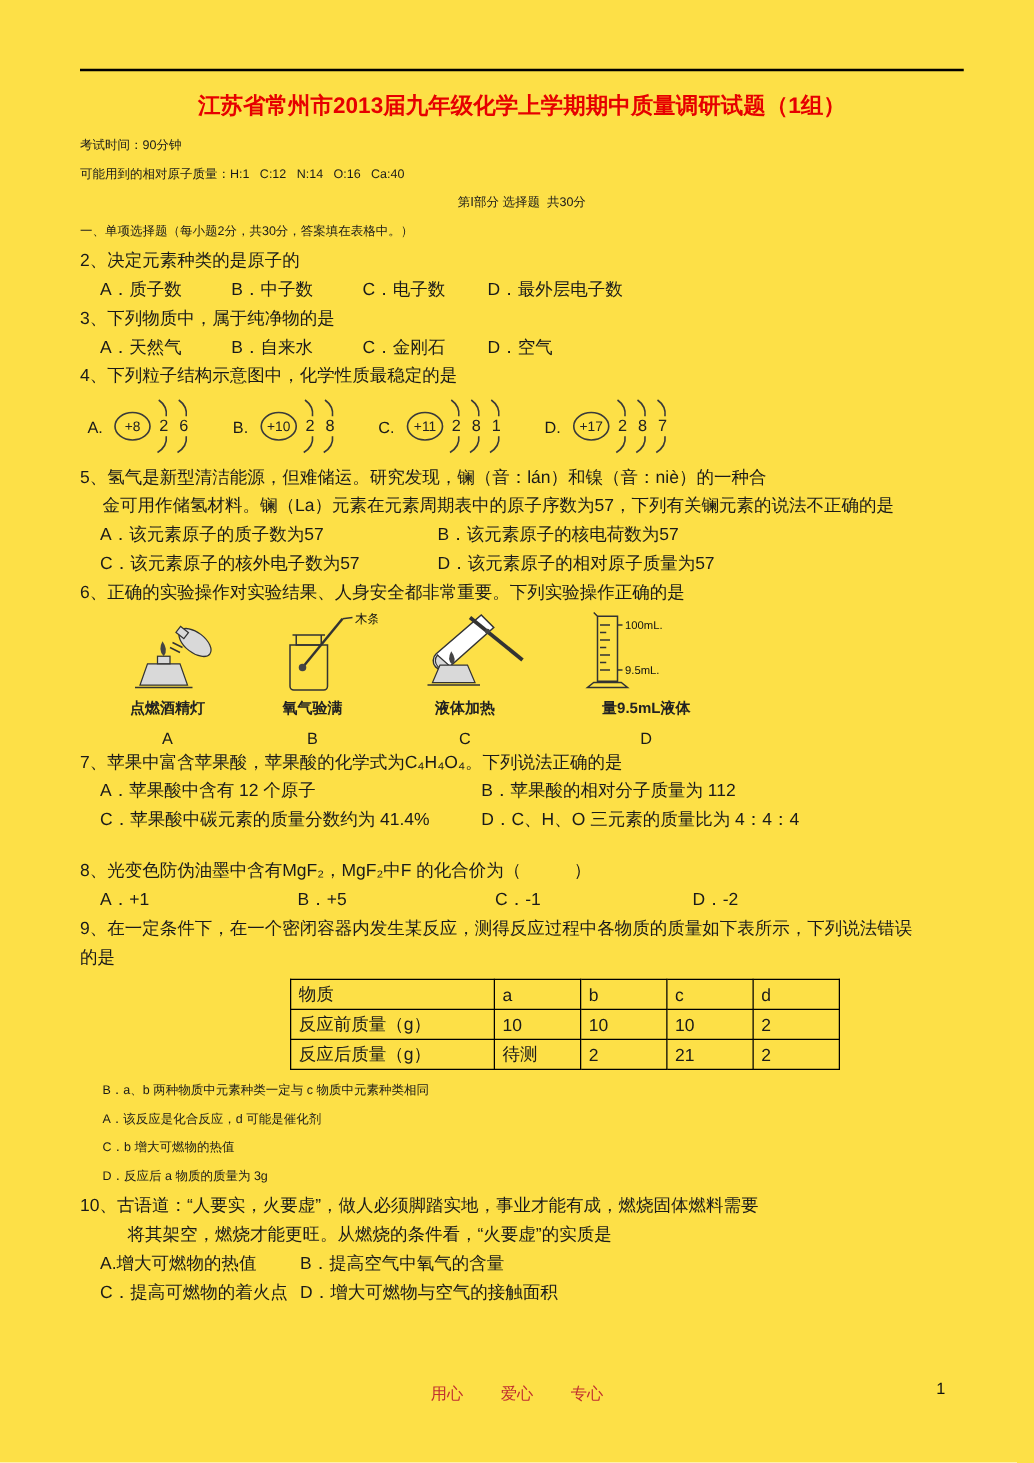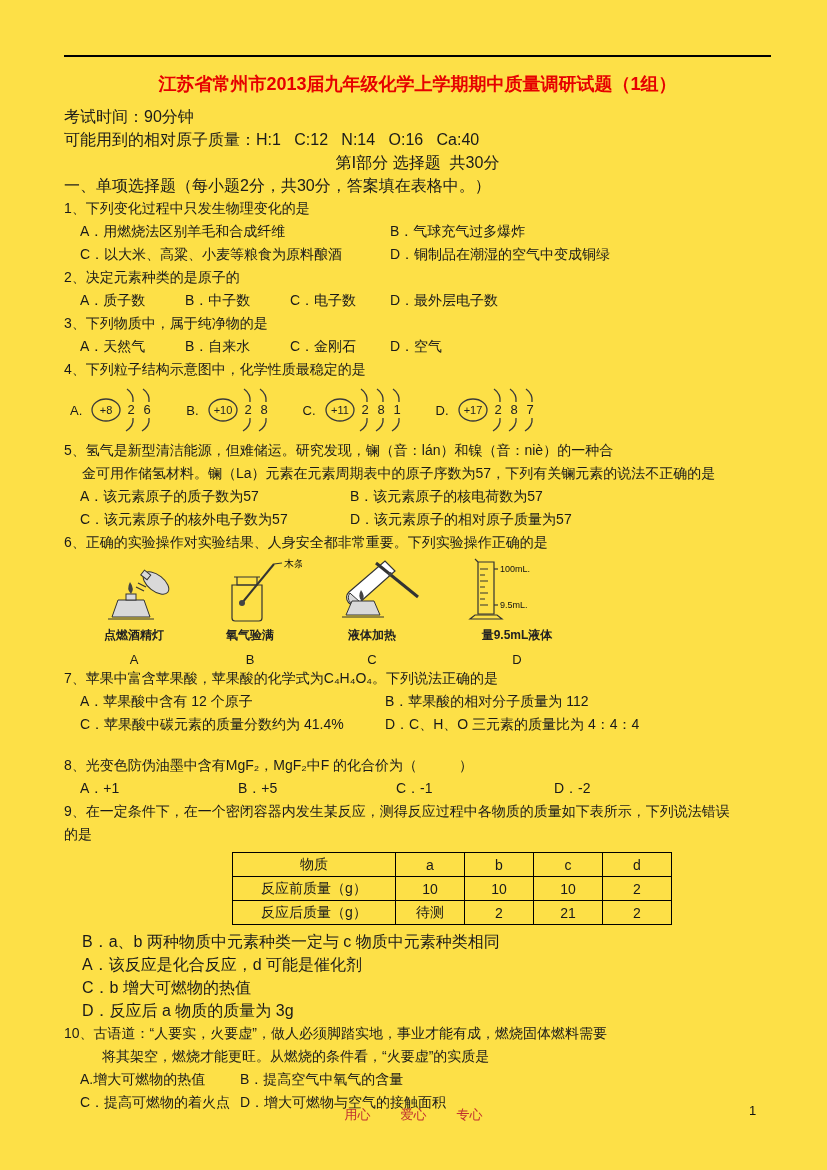--- a/index.html
+++ b/index.html
@@ -8,7 +8,7 @@
   .content{margin-left:64px;width:707px;}
   .top-rule{margin-top:55px;border-top:2px solid #000;width:707px;}
   .title{margin:14px 0 8px 0;font-size:18px;font-weight:bold;color:#e60000;text-align:center;line-height:26px;}
-  .line{margin:0;font-size:16px;line-height:23px;white-space:pre-wrap;}
+  .line{margin:0;font-size:10px;line-height:23px;white-space:pre-wrap;}
   .center{text-align:center;}
   .stem{margin:0;font-size:14px;line-height:23px;white-space:pre-wrap;}
   .indent1{padding-left:18px;}

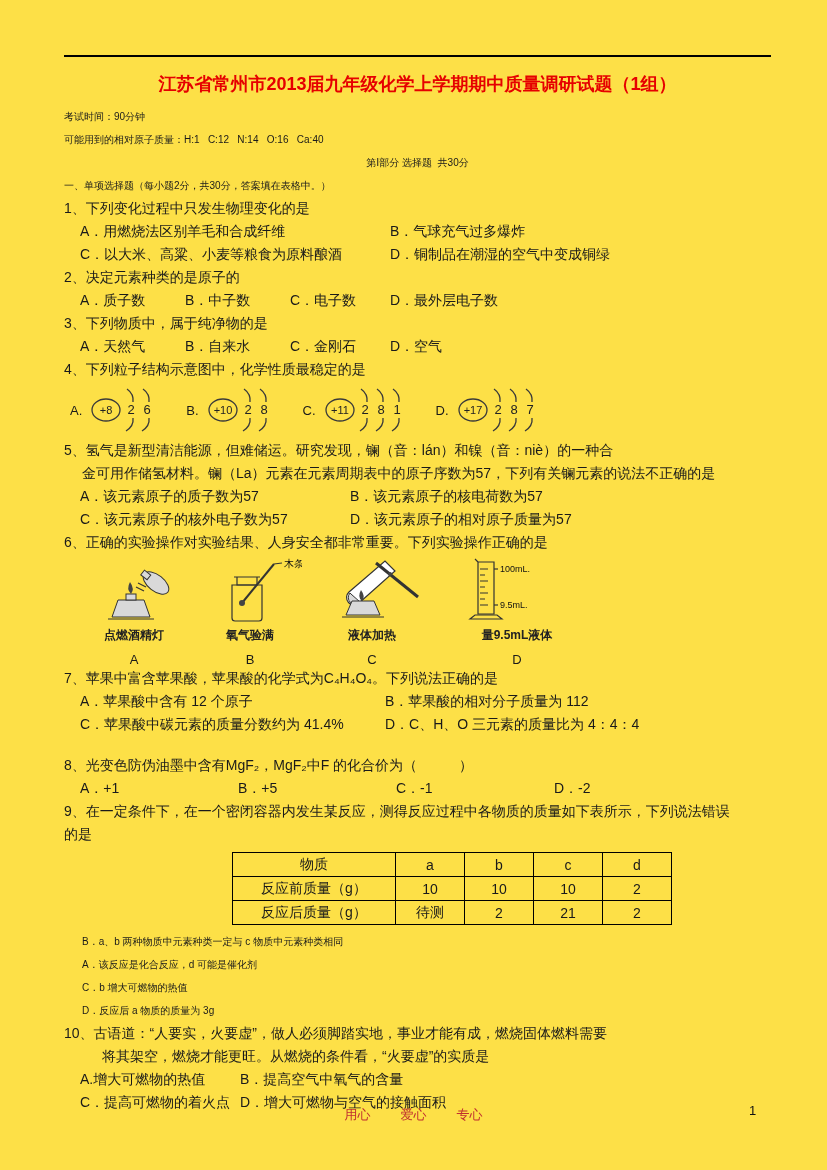--- a/index.html
+++ b/index.html
@@ -55,17 +55,6 @@
     <p class="line center">第Ⅰ部分 选择题  共30分</p>
     <p class="line">一、单项选择题（每小题2分，共30分，答案填在表格中。）</p>
 
-    <div>
-      <p class="stem">1、下列变化过程中只发生物理变化的是</p>
-      <div class="optrow">
-        <span class="o w310">A．用燃烧法区别羊毛和合成纤维</span>
-        <span class="o">B．气球充气过多爆炸</span>
-      </div>
-      <div class="optrow">
-        <span class="o w310">C．以大米、高粱、小麦等粮食为原料酿酒</span>
-        <span class="o">D．铜制品在潮湿的空气中变成铜绿</span>
-      </div>
-    </div>
 
     <div>
       <p class="stem">2、决定元素种类的是原子的</p>

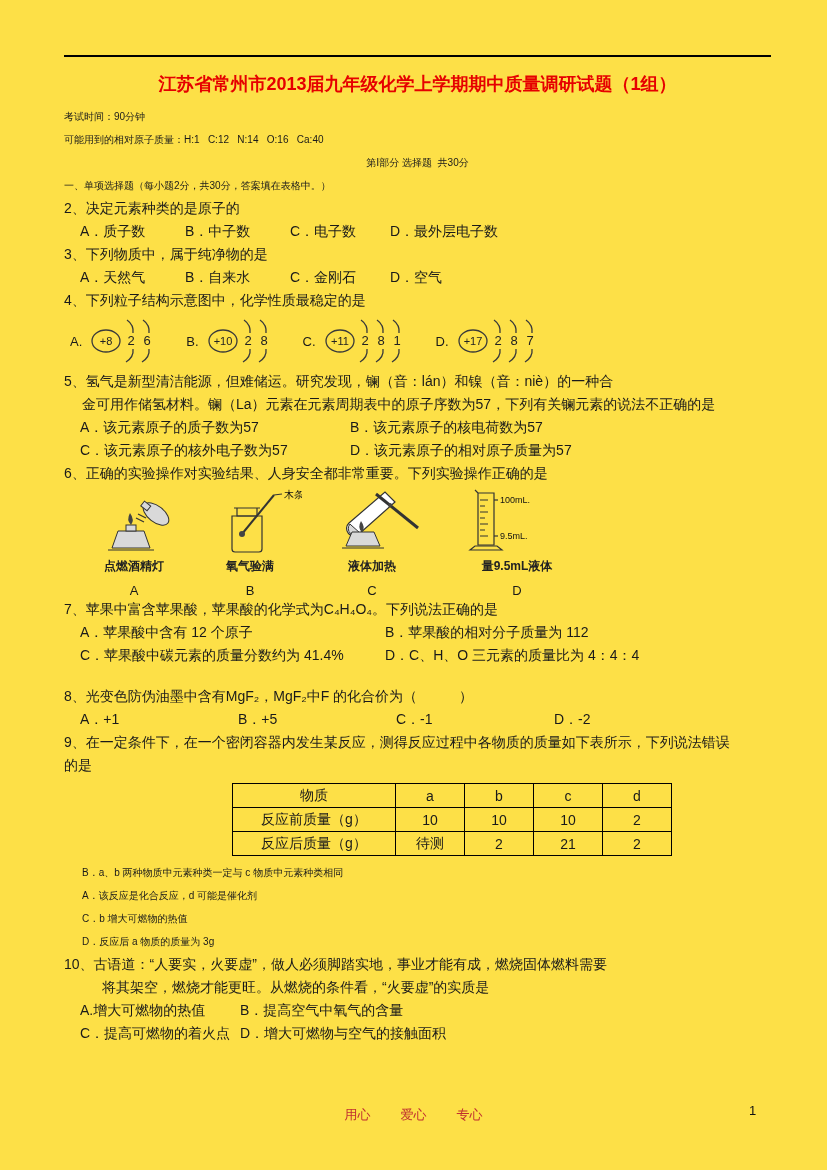--- a/index.html
+++ b/index.html
@@ -36,7 +36,7 @@
   .svgtx{font-size:9px;fill:#111;}
   
   table.mass{border-collapse:collapse;margin:6px 0 5px 168px;}
-  table.mass td{border:1px solid #000;text-align:center;font-size:14px;height:21px;padding:1px 6px;}
+  table.mass td{border:1px solid #000;text-align:left;font-size:14px;height:21px;padding:1px 6px;}
   td.c0{width:150px;} td.cn{width:56px;}
   
   .footer{position:absolute;top:1106px;left:0;width:827px;display:flex;justify-content:center;gap:30px;

